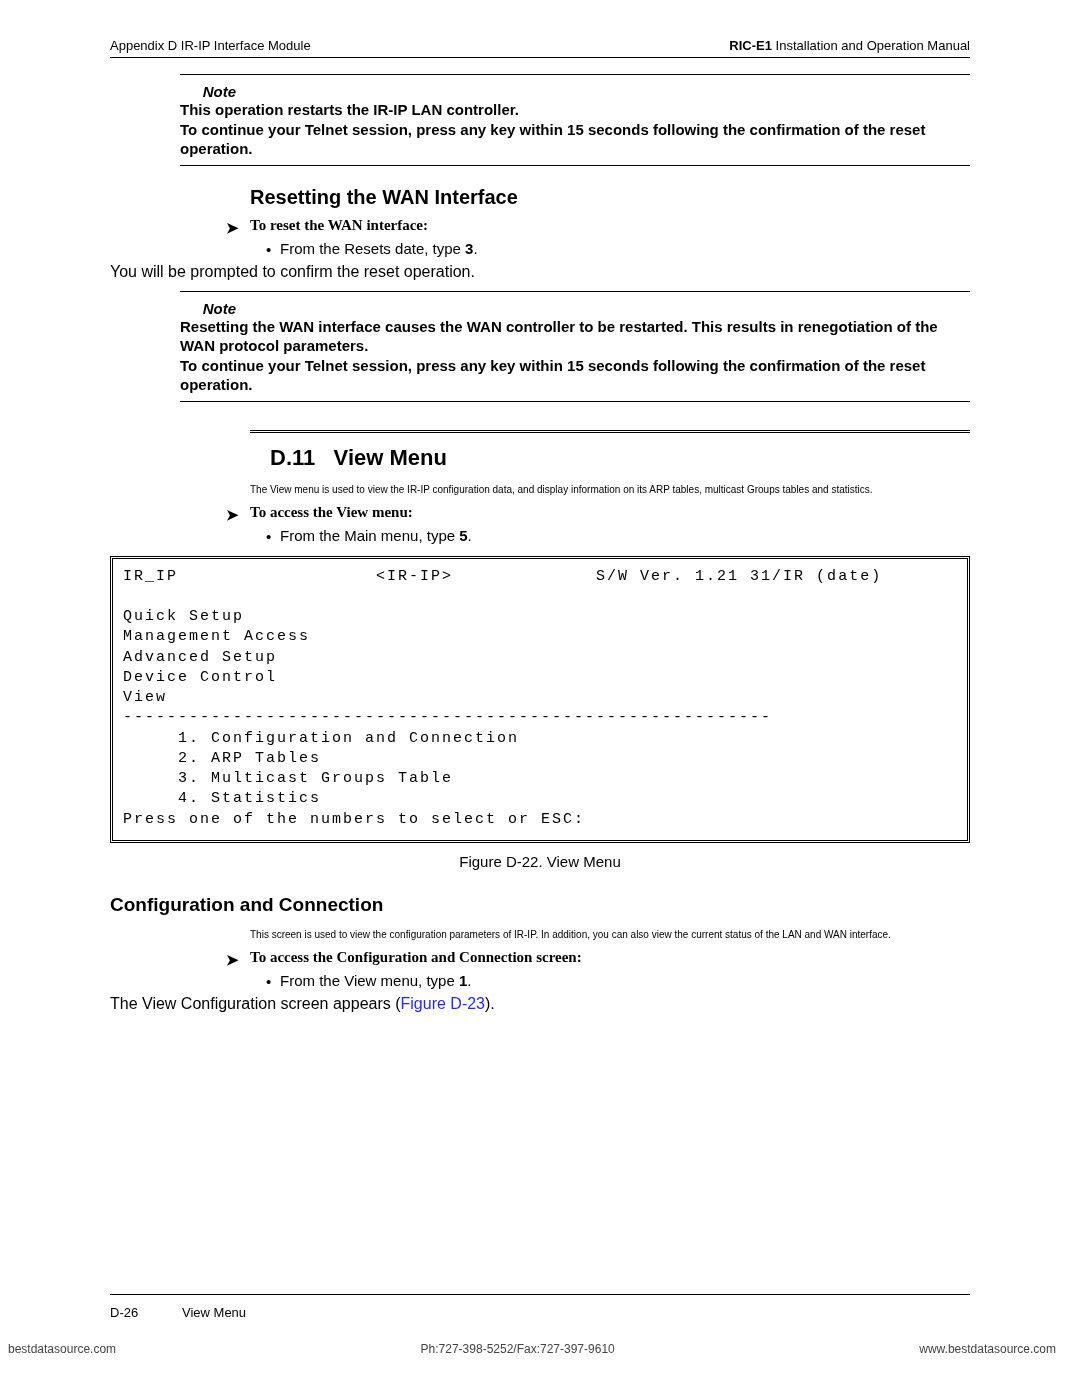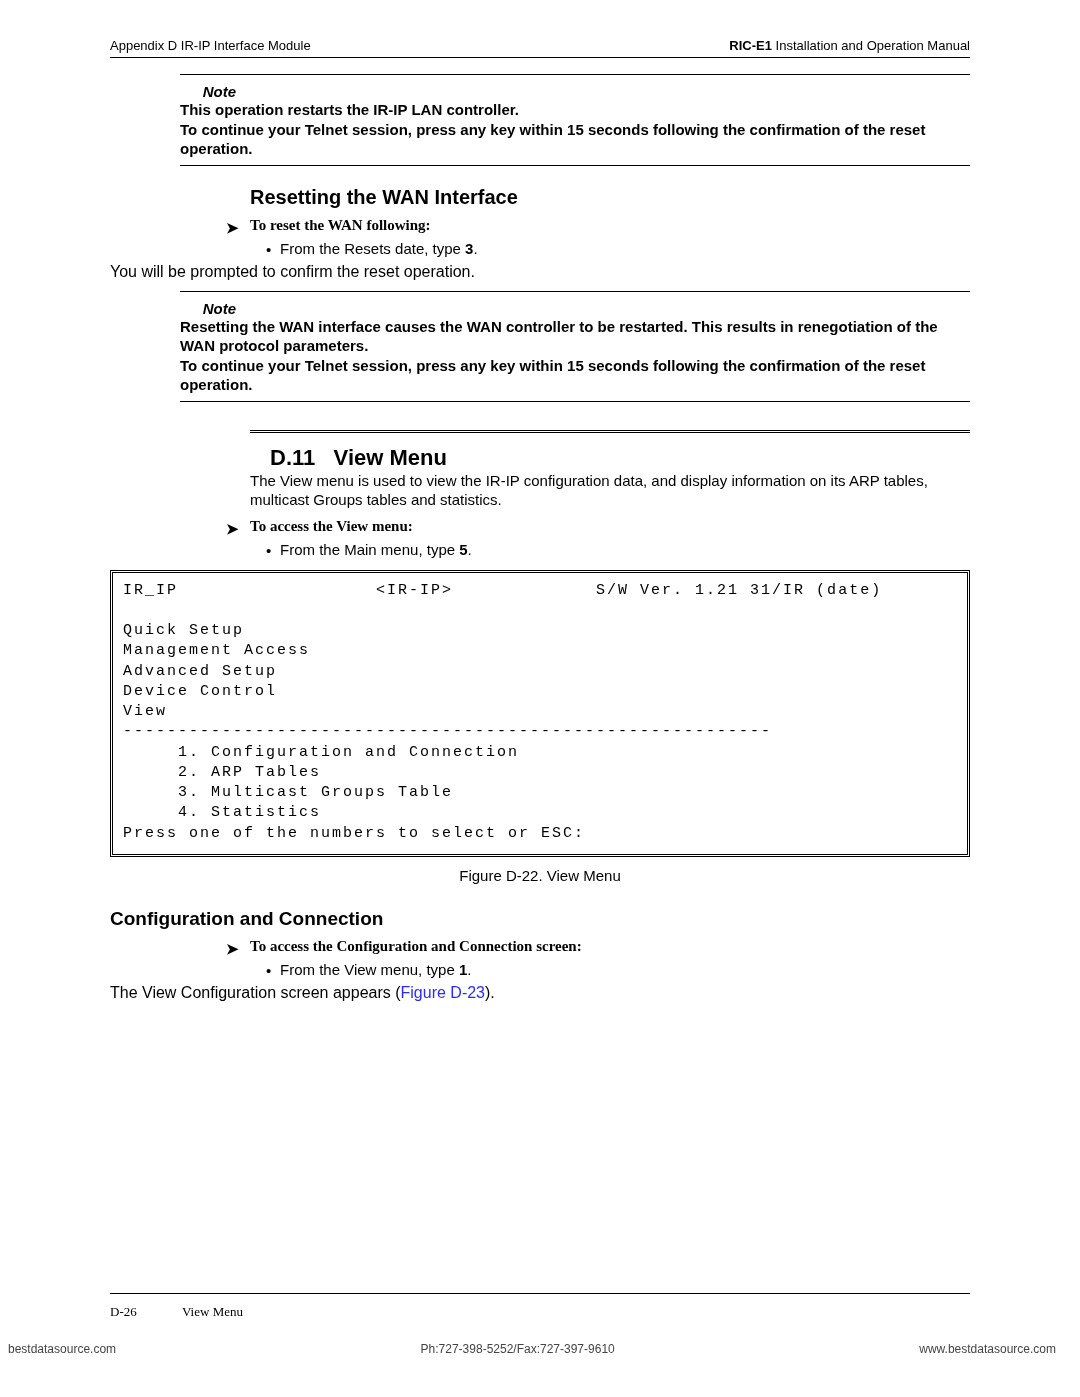--- a/index.html
+++ b/index.html
@@ -180,7 +180,7 @@
 
   <div class="proc-head">
     <span class="proc-arrow">➤</span>
-    <span>To reset the WAN following:</span>
+    <span>To reset the WAN interface:</span>
   </div>
 
   <div class="bullet-line">

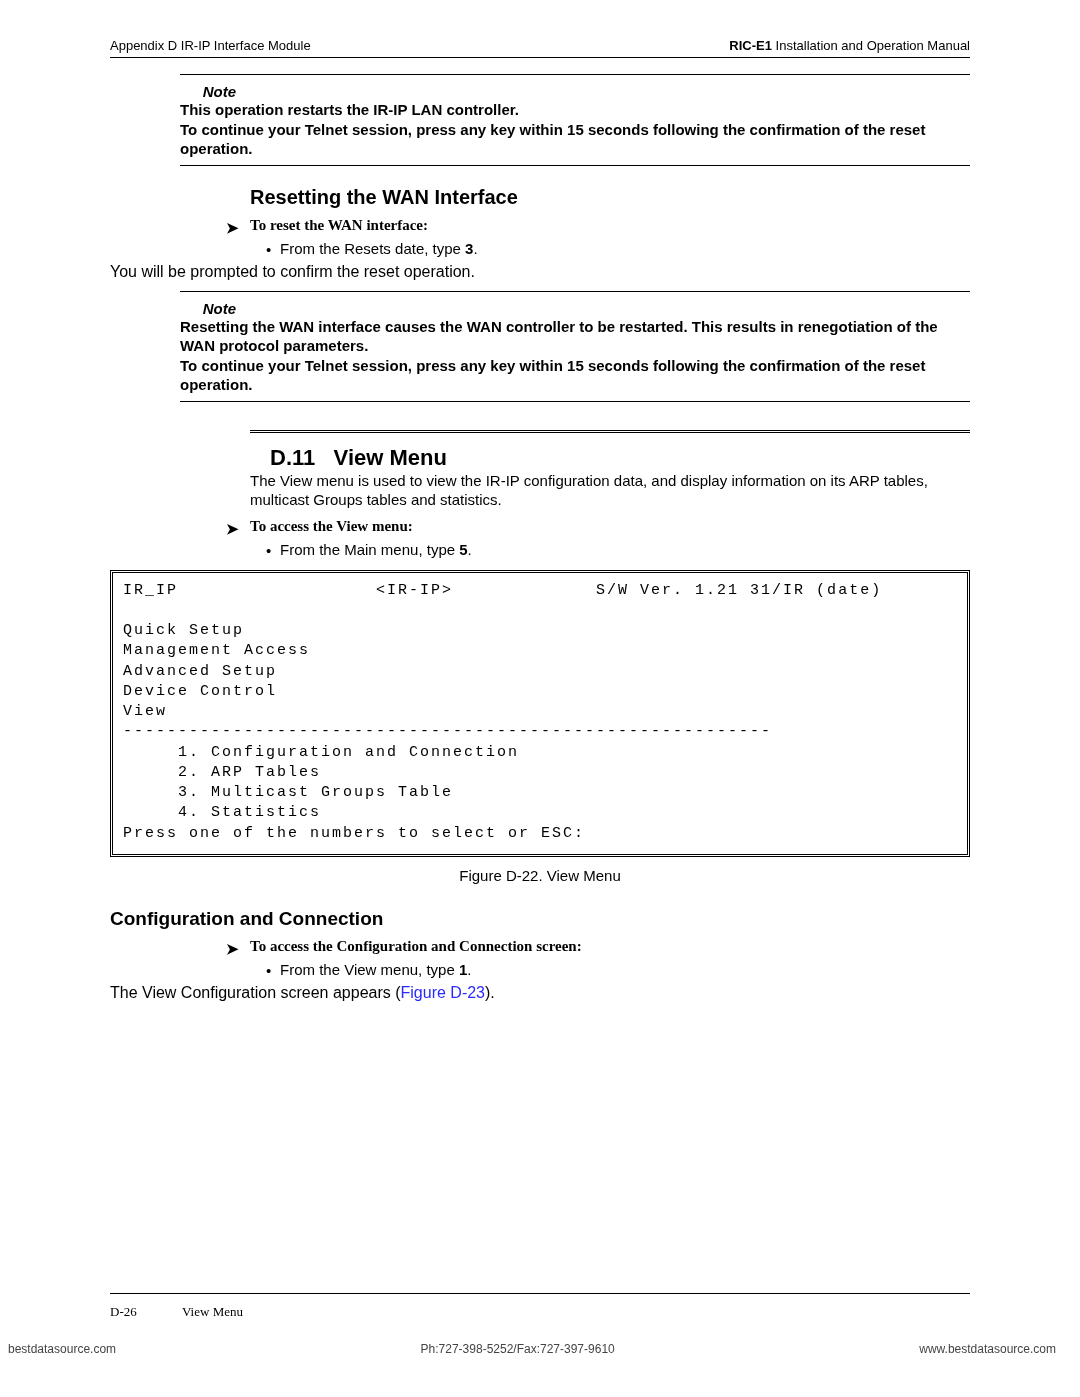--- a/index.html
+++ b/index.html
@@ -105,8 +105,9 @@
   }
   .body-p {
     font-family: Arial, Helvetica, sans-serif;
-    font-size: 15px;
+    font-size: 10px;
     margin-left: 140px;
+    margin-top: 12px;
     line-height: 1.3;
   }
   .figlink { color: #2a2aff; }

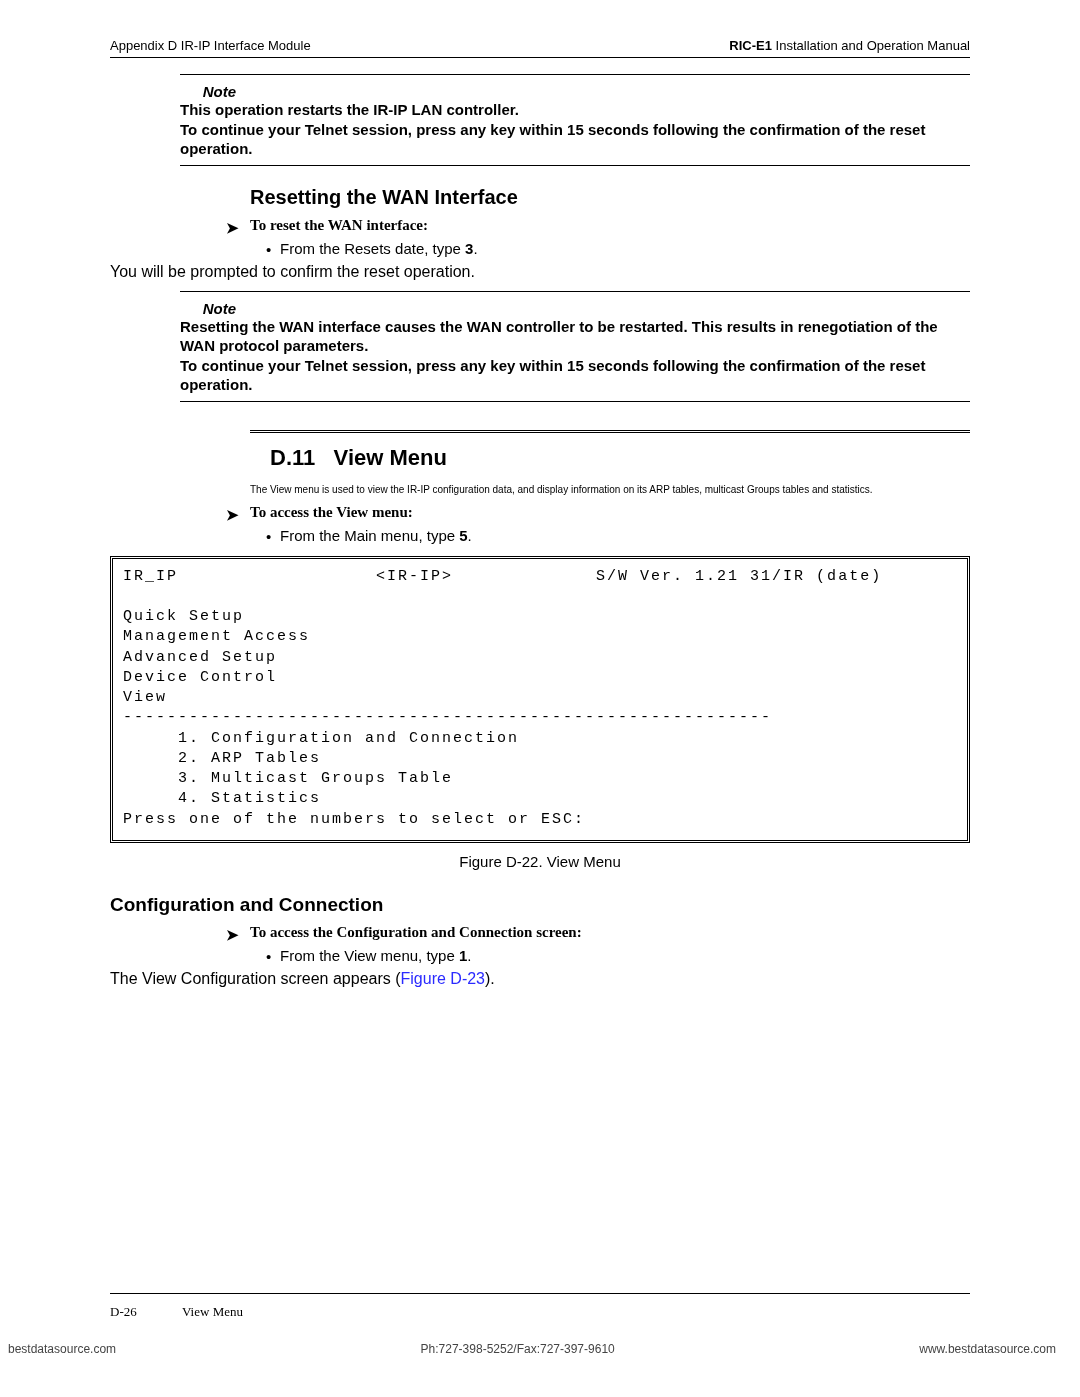--- a/index.html
+++ b/index.html
@@ -232,6 +232,7 @@
 
   <div class="h2b">Configuration and Connection</div>
 
+  <div class="body-p">This screen is used to view the configuration parameters of IR-IP. In addition, you can also view the current status of the LAN and WAN interface.</div>
 
   <div class="proc-head" style="margin-top:8px;">
     <span class="proc-arrow">➤</span>

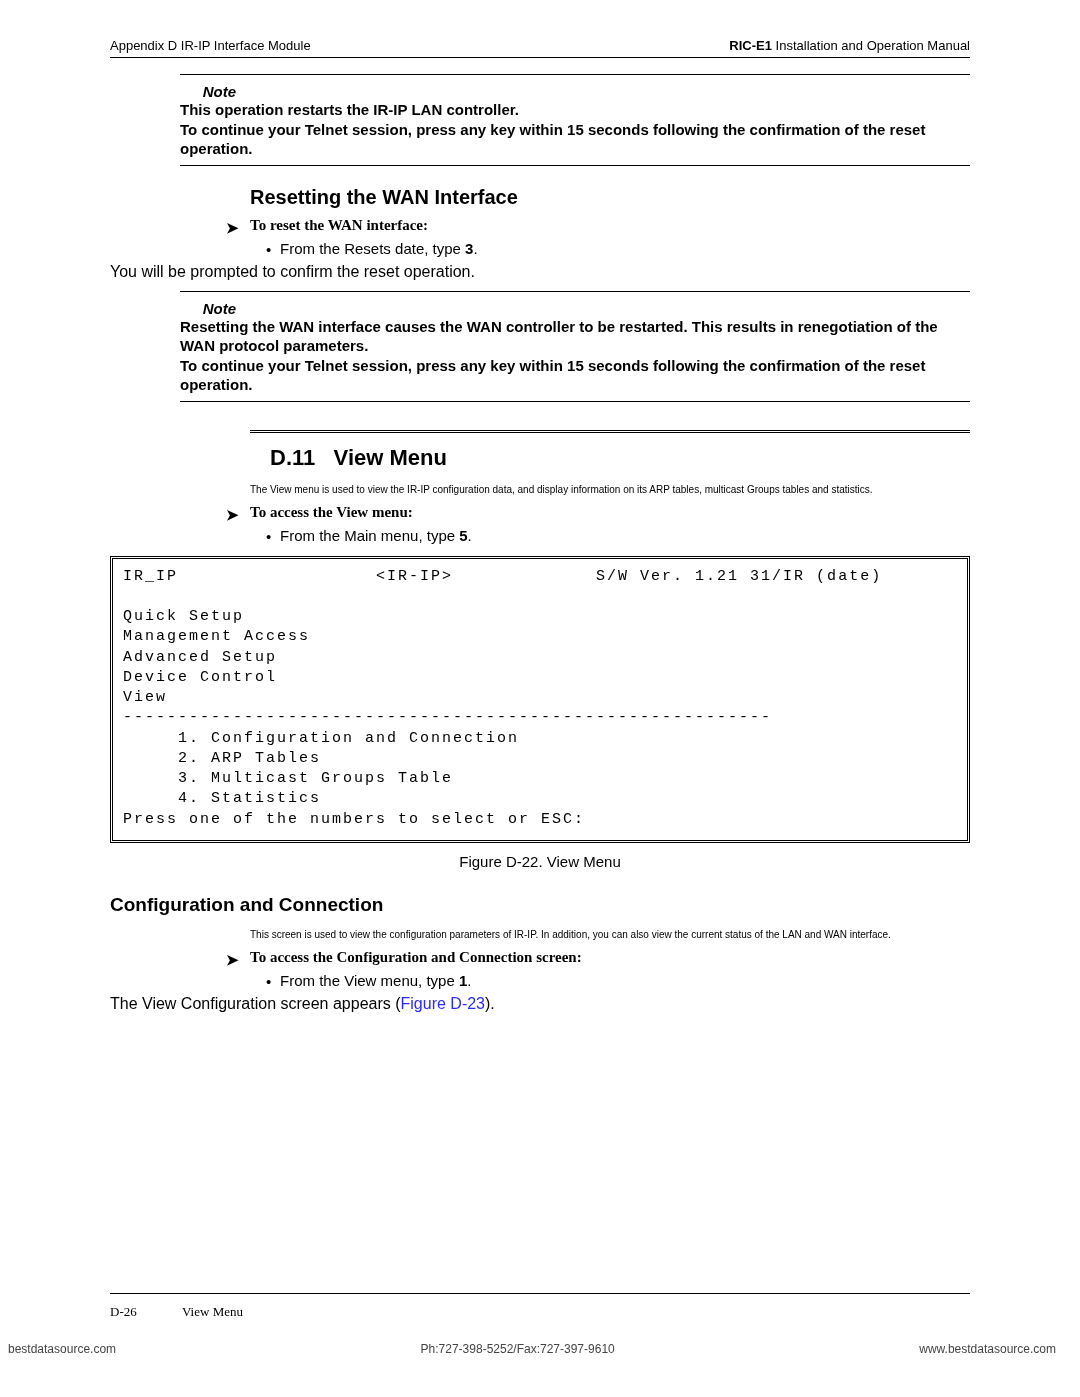--- a/index.html
+++ b/index.html
@@ -141,7 +141,7 @@
     border-top: 1px solid #000;
     padding-top: 10px;
     display: flex;
-    font-family: Liberation Serif, serif;
+    font-family: Liberation Sans, sans-serif;
     font-size: 13px;
   }
   .footer-inner .pn { width: 72px; }

